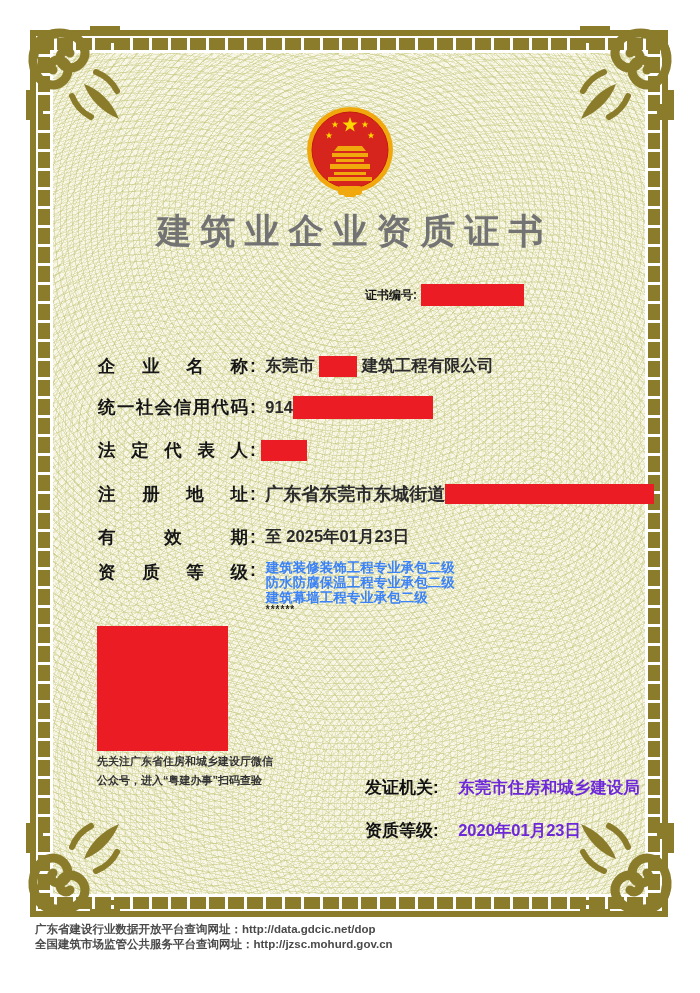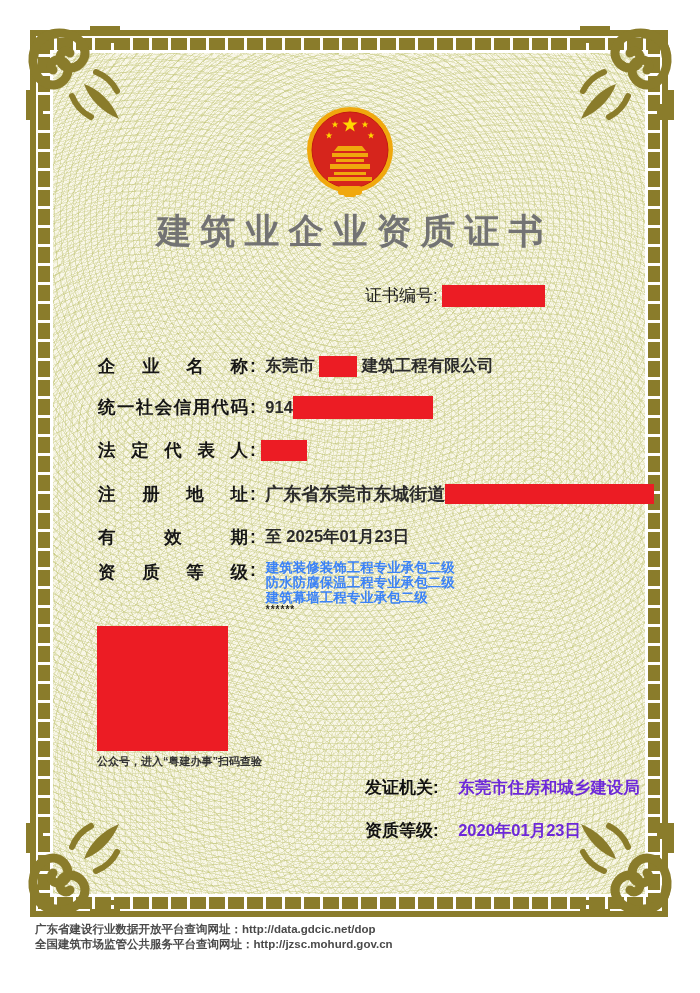--- a/index.html
+++ b/index.html
@@ -56,7 +56,7 @@
   .redact{display:inline-block;background:var(--redaction);vertical-align:middle;}
 
   .row-number{left:365px;top:284px;}
-  .row-number .nlabel{font-weight:normal;font-size:17px;color:#161616;vertical-align:middle;}
+  .row-number .nlabel{font-weight:bold;font-size:12px;color:#161616;vertical-align:middle;}
   .row-company{left:98px;top:354px;}
   .row-credit{left:98px;top:395px;}
   .row-legal{left:98px;top:438px;}

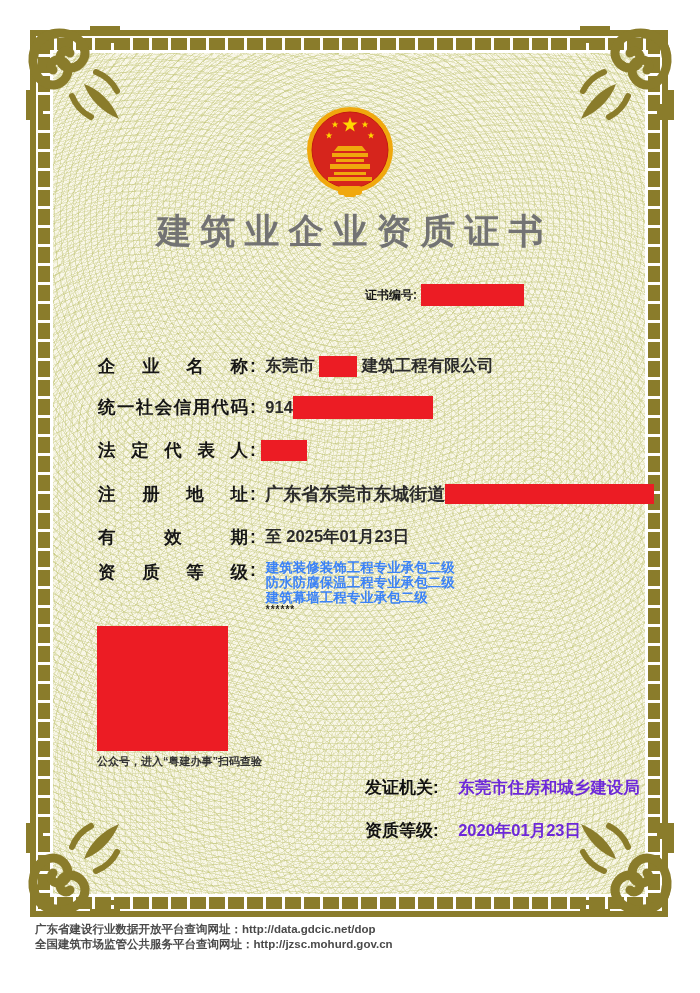--- a/index.html
+++ b/index.html
@@ -220,6 +220,7 @@
   <div class="qr-redact"></div>
 
   <div class="scan-note">
+    <div>先关注广东省住房和城乡建设厅微信</div>
     <div>公众号，进入“粤建办事”扫码查验</div>
   </div>
 

